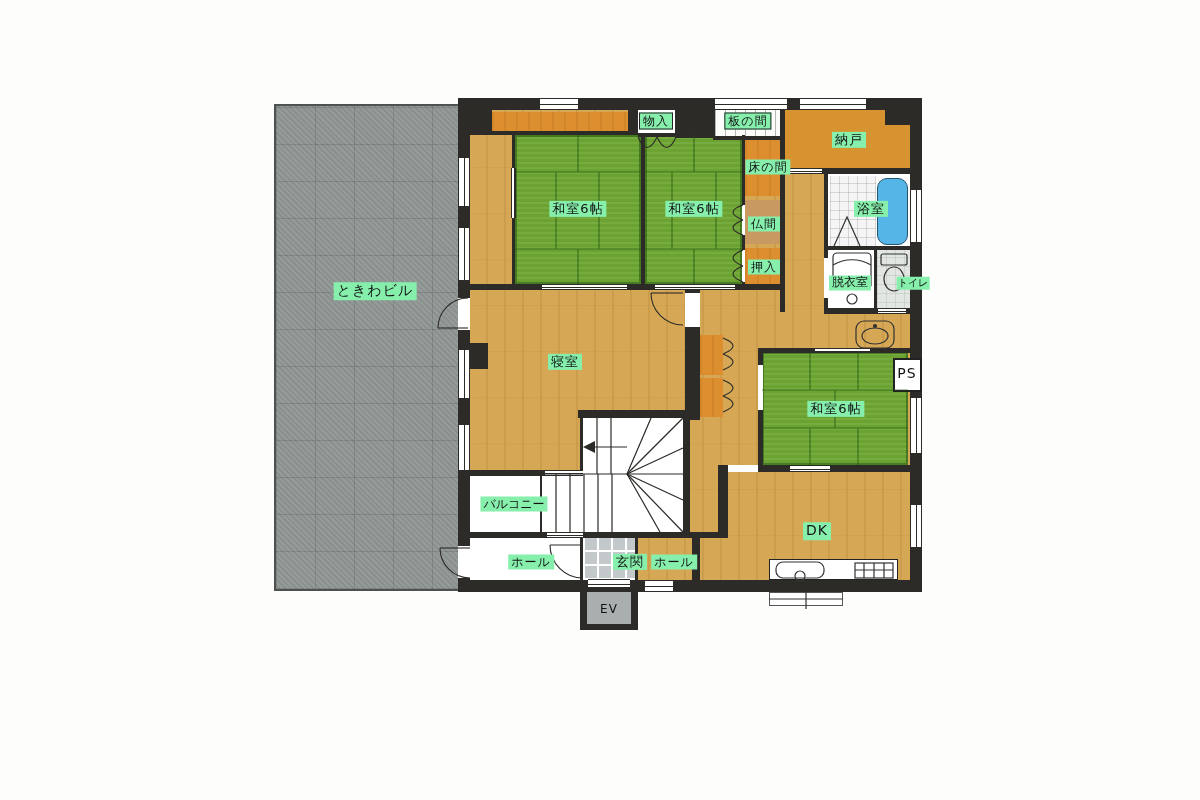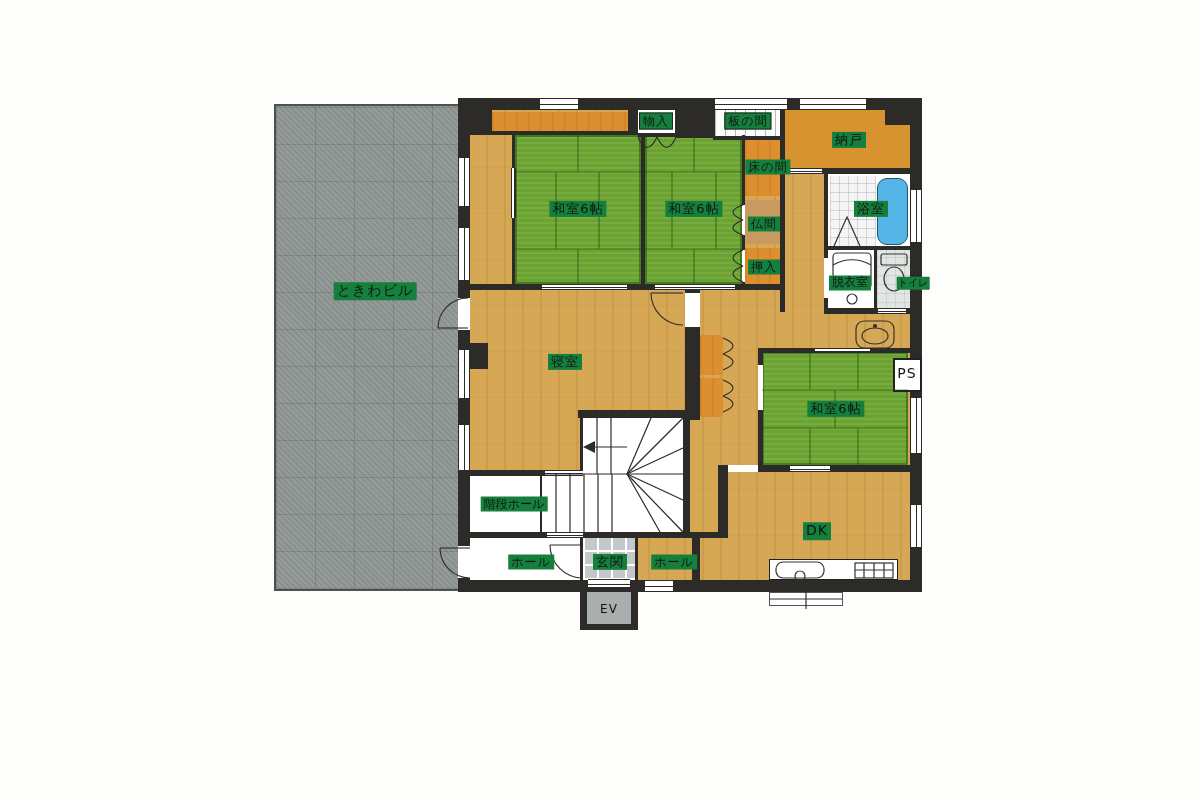--- a/index.html
+++ b/index.html
@@ -14,7 +14,7 @@
   .win-h::after{content:"";position:absolute;left:0;right:0;top:50%;height:1px;background:#2c2b28;}
   .win-v{position:absolute;background:#fff;border-left:1.4px solid #2c2b28;border-right:1.4px solid #2c2b28;box-sizing:border-box;}
   .win-v::after{content:"";position:absolute;top:0;bottom:0;left:50%;width:1px;background:#2c2b28;}
-  .lbl{position:absolute;transform:translate(-50%,-50%);background:#15803d;padding:0 3px;
+  .lbl{position:absolute;transform:translate(-50%,-50%);background:#86efac;padding:0 3px;
        font-size:13px;line-height:1.25;white-space:nowrap;color:#131313;letter-spacing:1px;}
   .lbl.boxed{border:1px solid #222;}
   .balcony{background:var(--balcony);border:2px solid #4d524f;box-sizing:border-box;

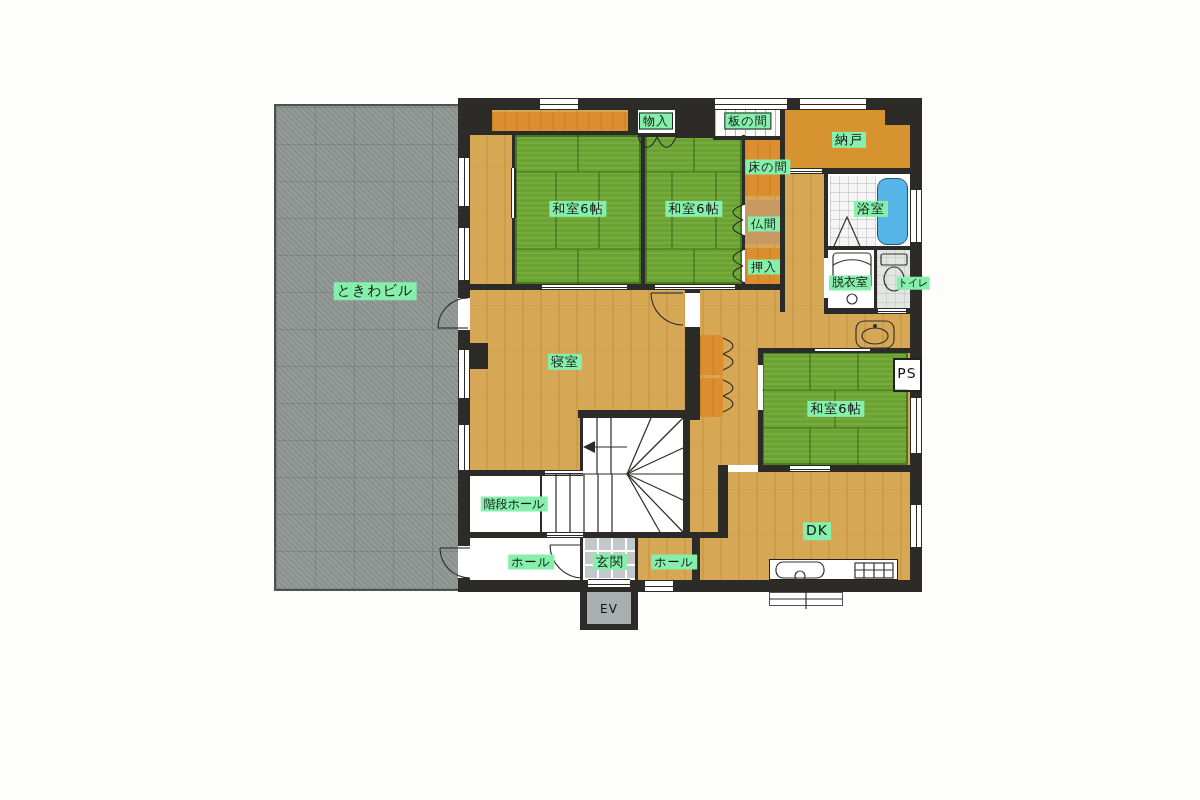--- a/index.html
+++ b/index.html
@@ -231,7 +231,7 @@
   <div class="lbl" style="left:907px;top:374px;font-size:14px;background:none;padding:0;">PS</div>
   <div class="lbl" style="left:836px;top:409px;">和室6帖</div>
   <div class="lbl" style="left:817px;top:531px;font-size:14px;">DK</div>
-  <div class="lbl" style="left:514px;top:504px;font-size:12px;letter-spacing:0;">階段ホール</div>
+  <div class="lbl" style="left:514px;top:504px;font-size:12px;letter-spacing:0;">バルコニー</div>
   <div class="lbl" style="left:531px;top:562px;font-size:12px;">ホール</div>
   <div class="lbl" style="left:610px;top:562px;">玄関</div>
   <div class="lbl" style="left:674px;top:562px;font-size:12px;">ホール</div>

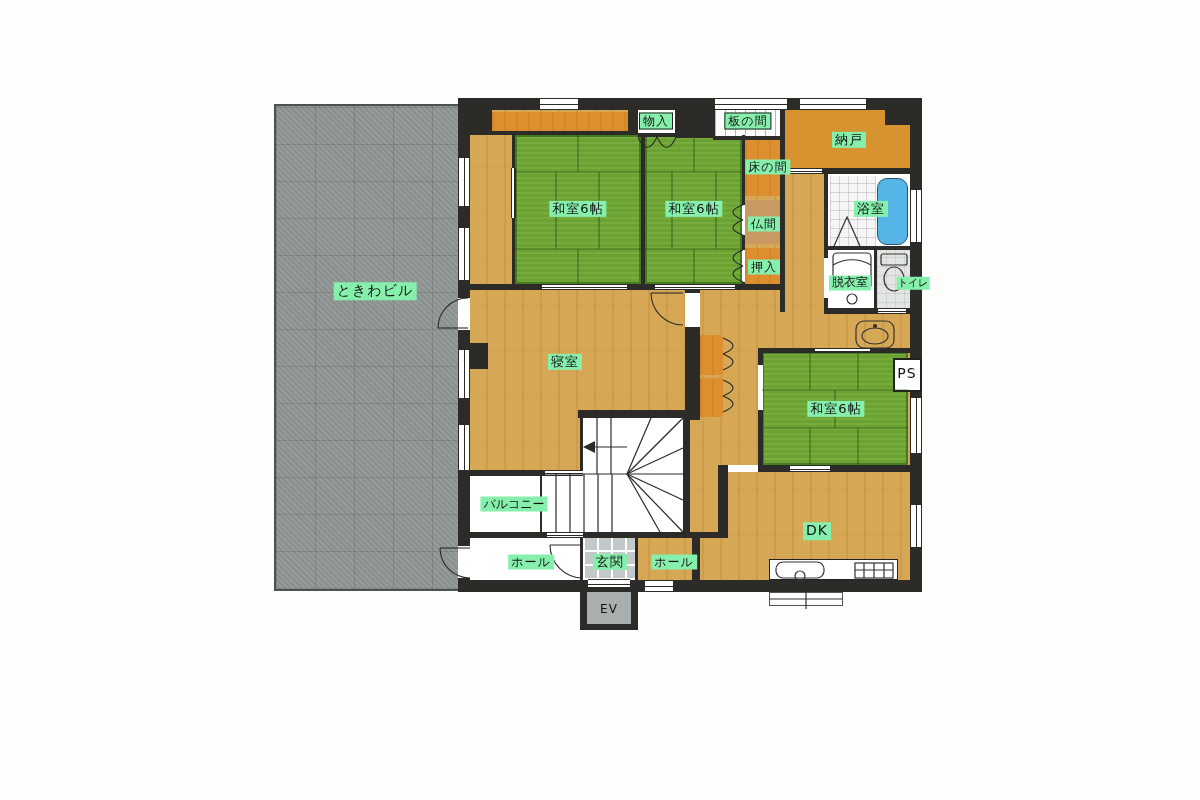--- a/index.html
+++ b/index.html
@@ -233,7 +233,7 @@
   <div class="lbl" style="left:817px;top:531px;font-size:14px;">DK</div>
   <div class="lbl" style="left:514px;top:504px;font-size:12px;letter-spacing:0;">バルコニー</div>
   <div class="lbl" style="left:531px;top:562px;font-size:12px;">ホール</div>
-  <div class="lbl" style="left:610px;top:562px;">玄関</div>
+  <div class="lbl" style="left:630px;top:562px;">玄関</div>
   <div class="lbl" style="left:674px;top:562px;font-size:12px;">ホール</div>
   <div class="lbl" style="left:609px;top:609px;font-size:12px;background:none;">EV</div>
 

